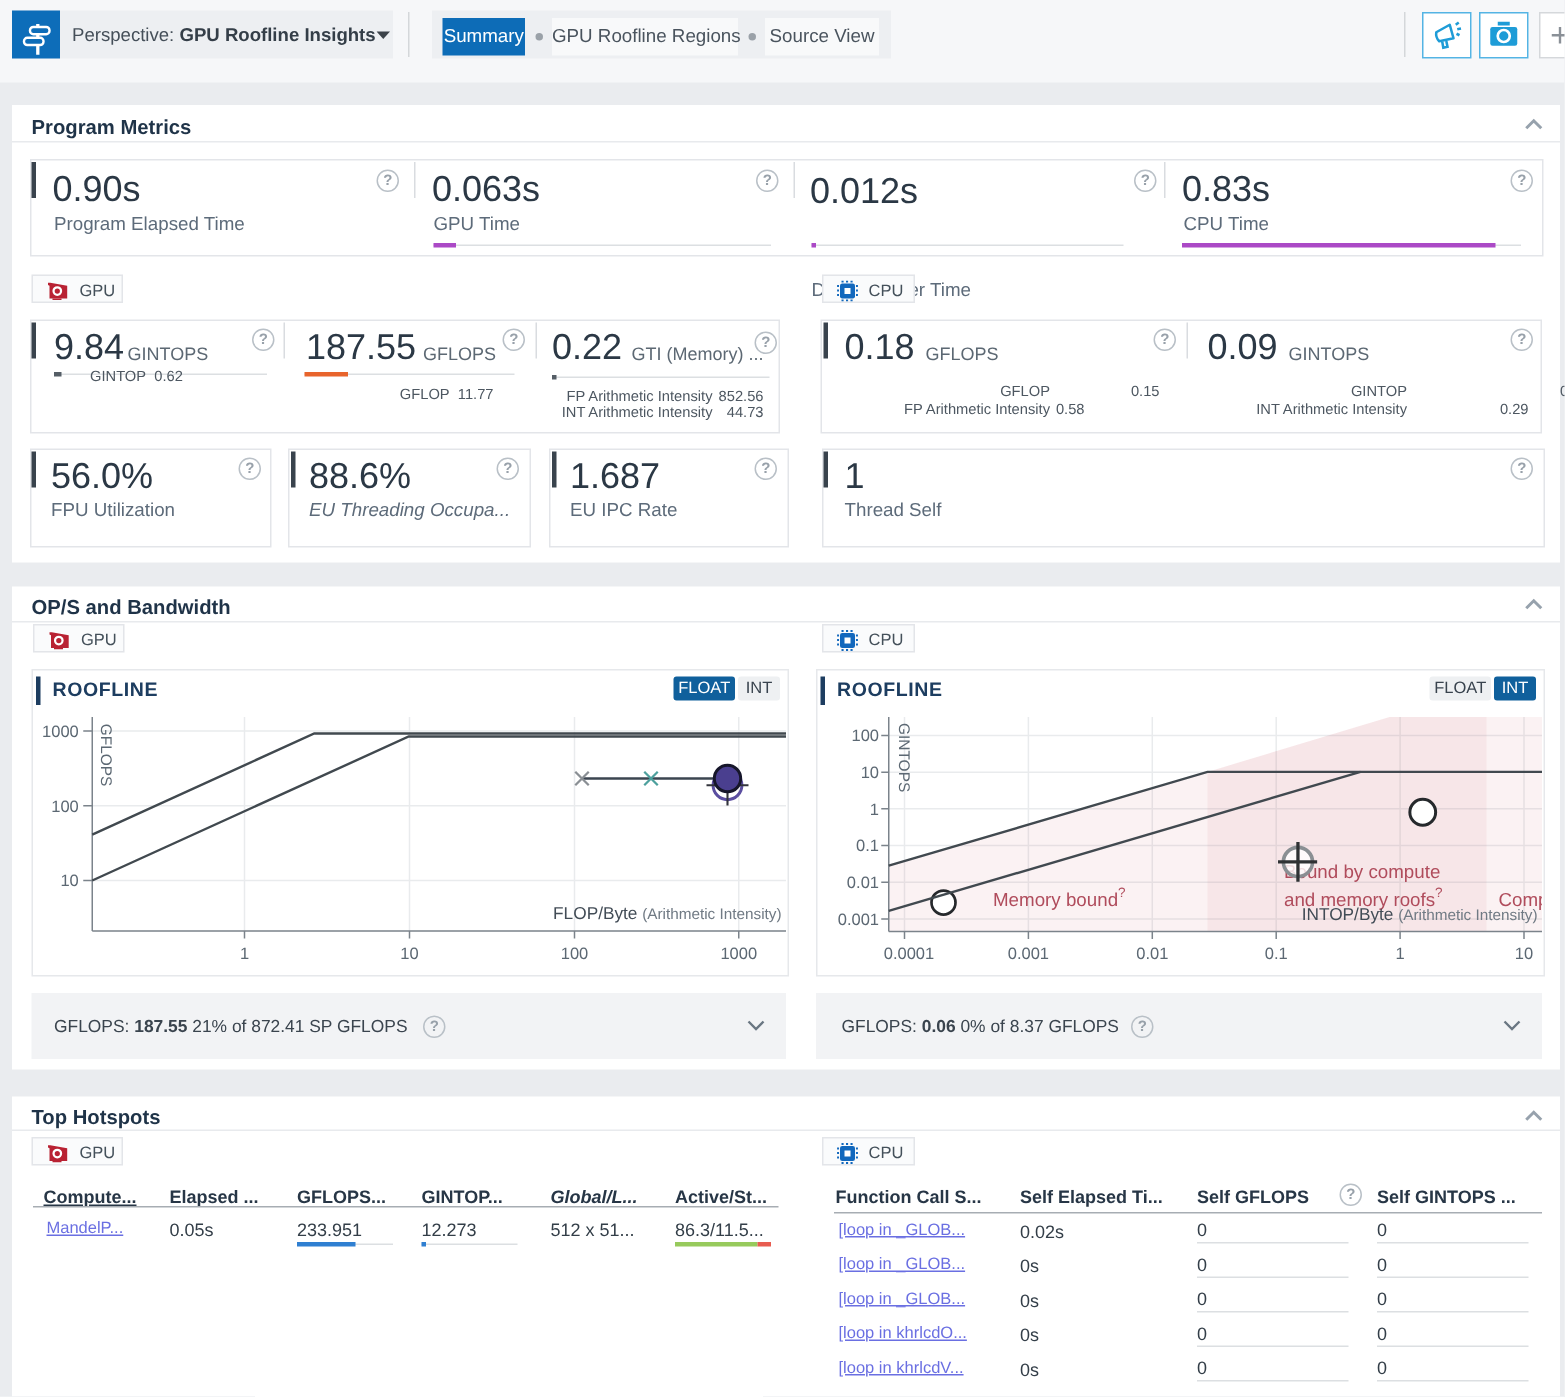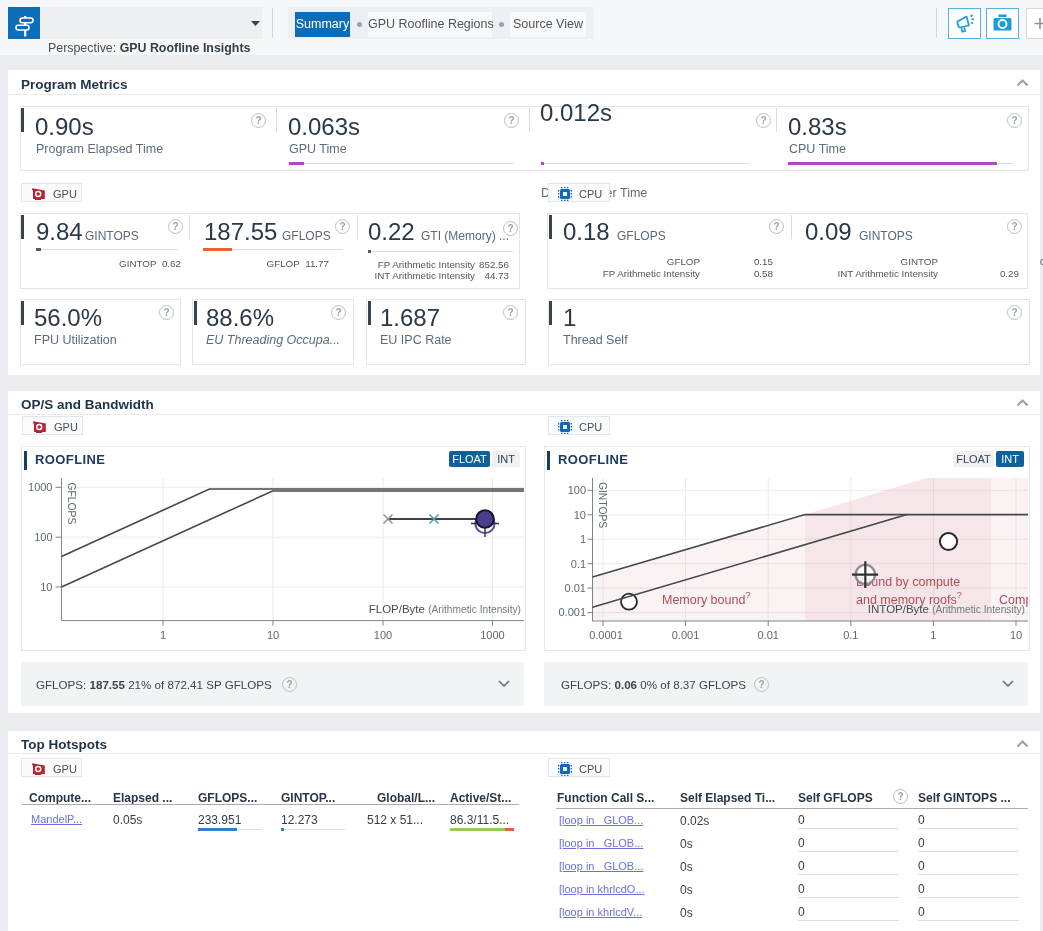--- a/index.html
+++ b/index.html
@@ -40,7 +40,7 @@
     </g>
   </svg>
 </div>
-<div class="a" style="left:48px;top:16px;font-size:12.4px;color:#454f59;margin-top:25px;">Perspective: <span style="font-weight:bold;color:#343e48;">GPU Roofline Insights</span></div>
+<div class="a" style="left:48px;top:16px;font-size:12.4px;color:#454f59;">Perspective: <span style="font-weight:bold;color:#343e48;">GPU Roofline Insights</span></div>
 <svg class="a" style="left:251px;top:20px;" width="10" height="7">
       <polygon points="0,1 9,1 4.5,6" fill="#3c434a"></polygon>
     </svg>

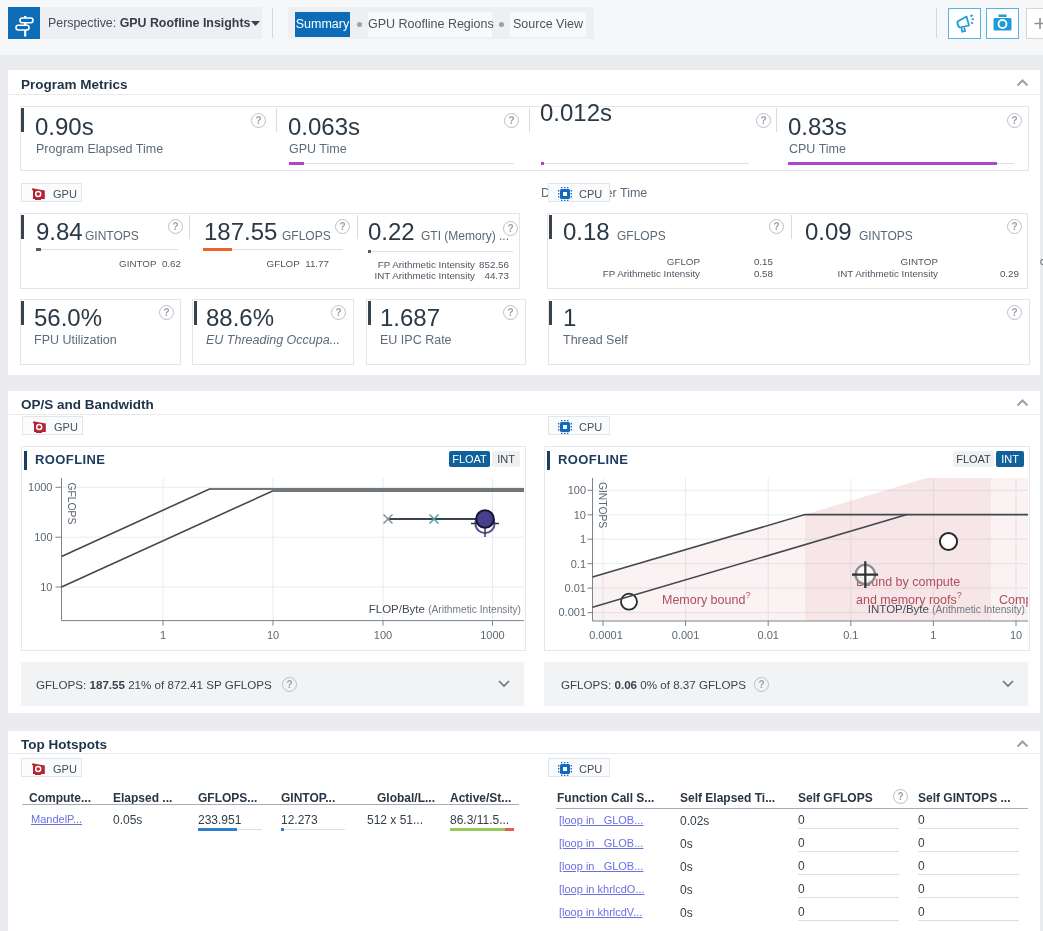--- a/index.html
+++ b/index.html
@@ -93,7 +93,7 @@
 <div class="track" style="left:289px;top:163px;width:225px;"></div>
 <div class="a" style="left:289px;top:162px;width:15px;height:3px;background:#ab49c6;"></div>
 <div class="help" style="left:504px;top:113px;">?</div>
-<div class="num" style="left:540px;top:99px;">0.012s</div>
+<div class="num" style="left:540px;top:114px;">0.012s</div>
 <div class="lbl" style="left:541px;top:142px;margin-top:44px;">Data Transfer Time</div>
 <div class="track" style="left:541px;top:163px;width:208px;"></div>
 <div class="a" style="left:541px;top:162px;width:3px;height:3px;background:#ab49c6;"></div>

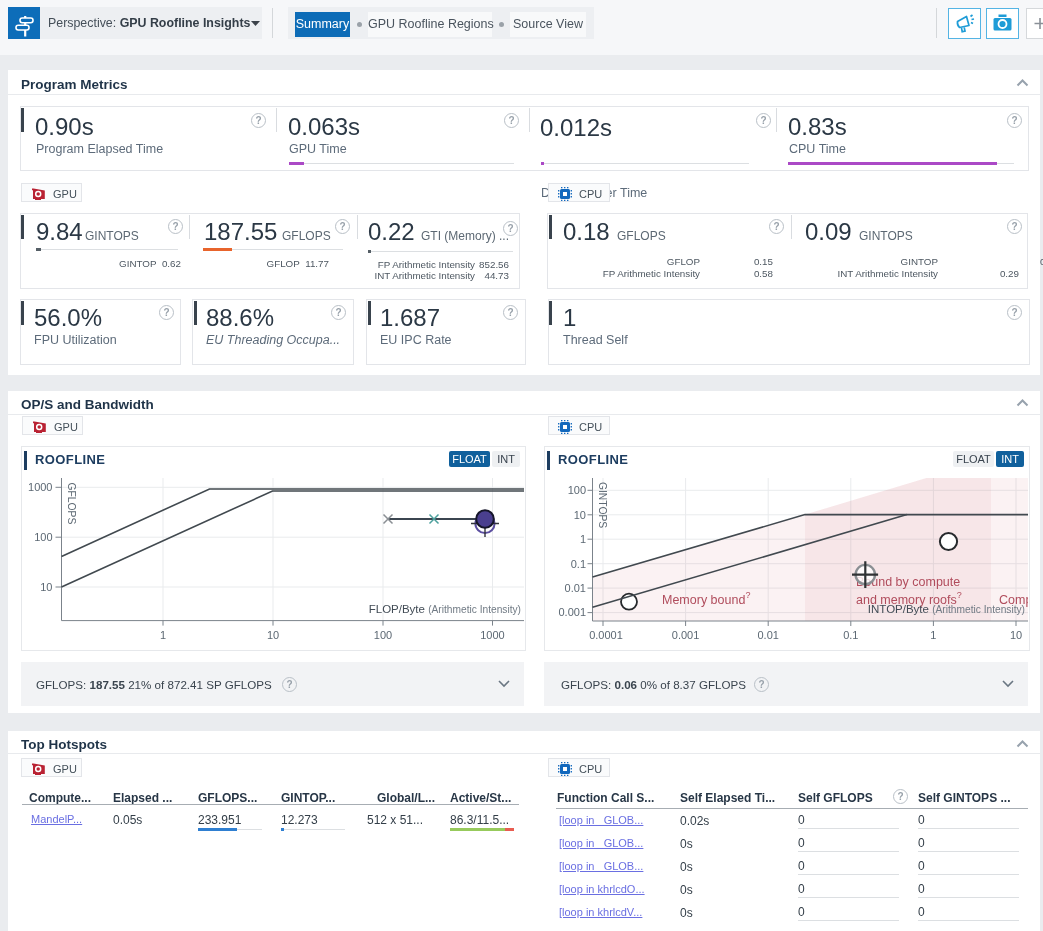--- a/index.html
+++ b/index.html
@@ -130,7 +130,7 @@
 <div class="help" style="left:168px;top:219px;">?</div>
 <div class="track" style="left:36px;top:249px;width:142px;"></div>
 <div class="a" style="left:36px;top:248px;width:5px;height:3px;background:#555e66;"></div>
-<div class="sub" style="left:60px;top:258px;width:121px;text-align:right;">GINTOP&nbsp;&nbsp;0.62</div>
+<div class="sub" style="left:60px;top:246px;width:121px;">GINTOP&nbsp;&nbsp;0.62</div>
 <div class="num" style="left:204px;top:218px;">187.55</div>
 <div class="unit" style="left:282px;top:229px;">GFLOPS</div>
 <div class="help" style="left:335px;top:219px;">?</div>

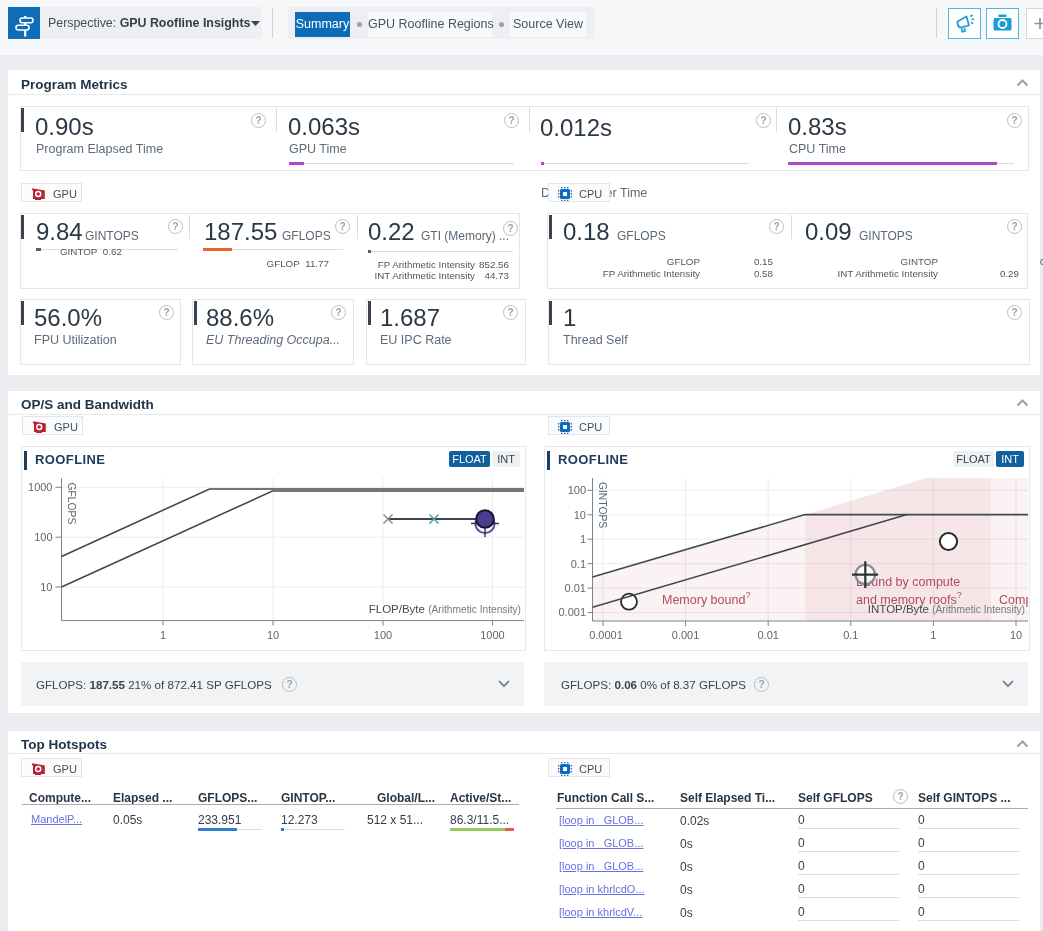--- a/index.html
+++ b/index.html
@@ -156,7 +156,7 @@
 <div class="sub" style="left:560px;top:256px;width:140px;text-align:right;">GFLOP</div>
 <div class="sub" style="left:730px;top:256px;width:43px;text-align:right;">0.15</div>
 <div class="sub" style="left:560px;top:268px;width:140px;text-align:right;">FP Arithmetic Intensity</div>
-<div class="sub" style="left:730px;top:268px;width:43px;text-align:right;">0.58</div>
+<div class="sub" style="left:692px;top:268px;width:43px;text-align:center;">0.58</div>
 <div class="num" style="left:805px;top:218px;">0.09</div>
 <div class="unit" style="left:859px;top:229px;">GINTOPS</div>
 <div class="help" style="left:1007px;top:219px;">?</div>

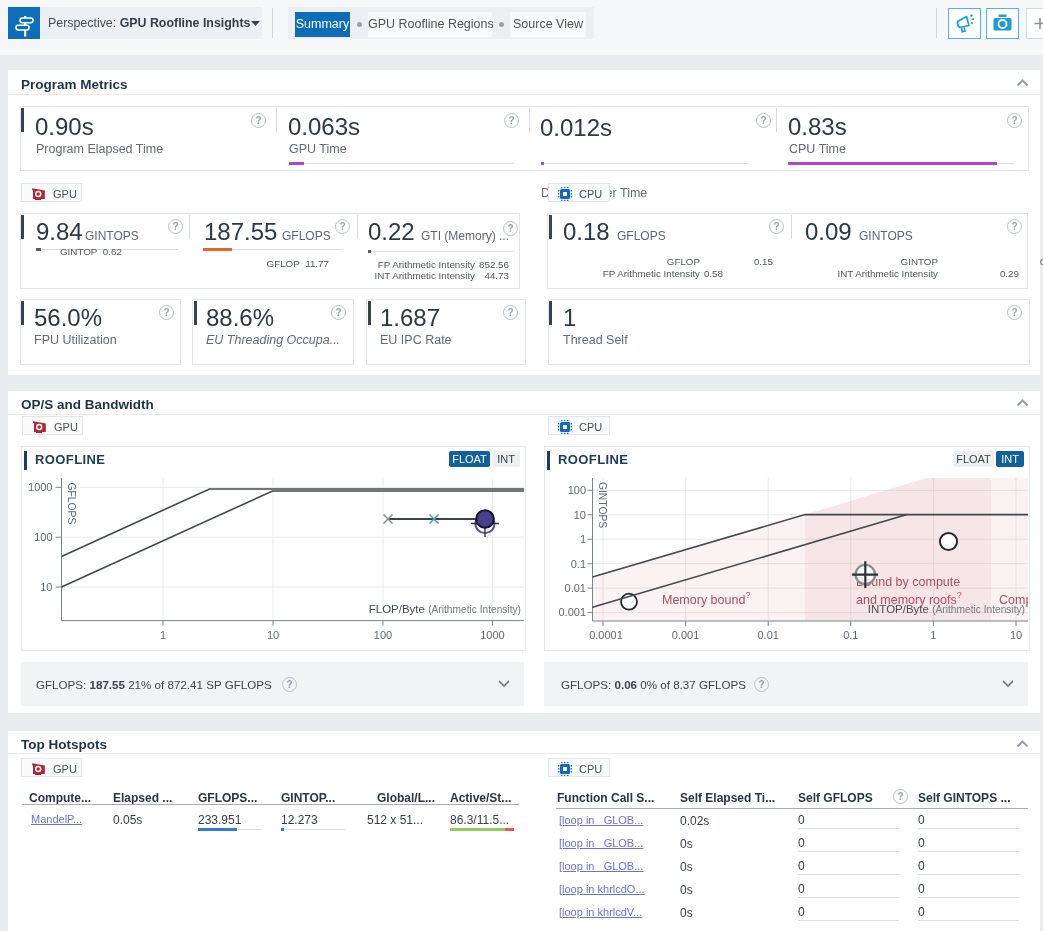--- a/index.html
+++ b/index.html
@@ -334,7 +334,7 @@
       </svg>CPU
 </div>
 
-<div class="tbl-h" style="left:29px;top:791px;">Compute...</div>
+<div class="tbl-h" style="left:29px;top:791px;text-decoration:underline;">Compute...</div>
 <div class="tbl-h" style="left:113px;top:791px;">Elapsed ...</div>
 <div class="tbl-h" style="left:198px;top:791px;">GFLOPS...</div>
 <div class="tbl-h" style="left:281px;top:791px;">GINTOP...</div>

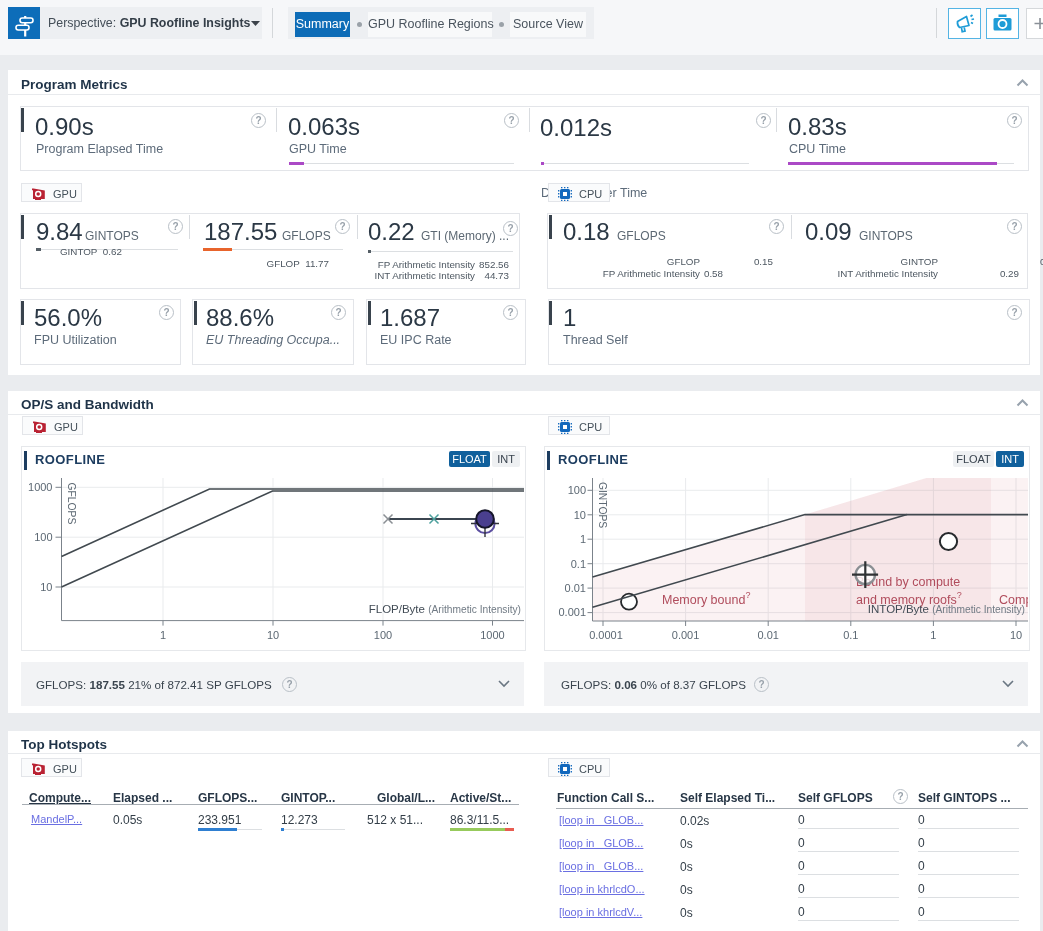--- a/index.html
+++ b/index.html
@@ -338,7 +338,7 @@
 <div class="tbl-h" style="left:113px;top:791px;">Elapsed ...</div>
 <div class="tbl-h" style="left:198px;top:791px;">GFLOPS...</div>
 <div class="tbl-h" style="left:281px;top:791px;">GINTOP...</div>
-<div class="tbl-h" style="left:377px;top:791px;">Global/L...</div>
+<div class="tbl-h" style="left:367px;top:791px;font-style:italic;">Global/L...</div>
 <div class="tbl-h" style="left:450px;top:791px;">Active/St...</div>
 <div class="a" style="left:22px;top:804px;width:497px;height:1px;background:#a7adb3;"></div>
 <div class="link" style="left:31px;top:813px;">MandelP...</div>

